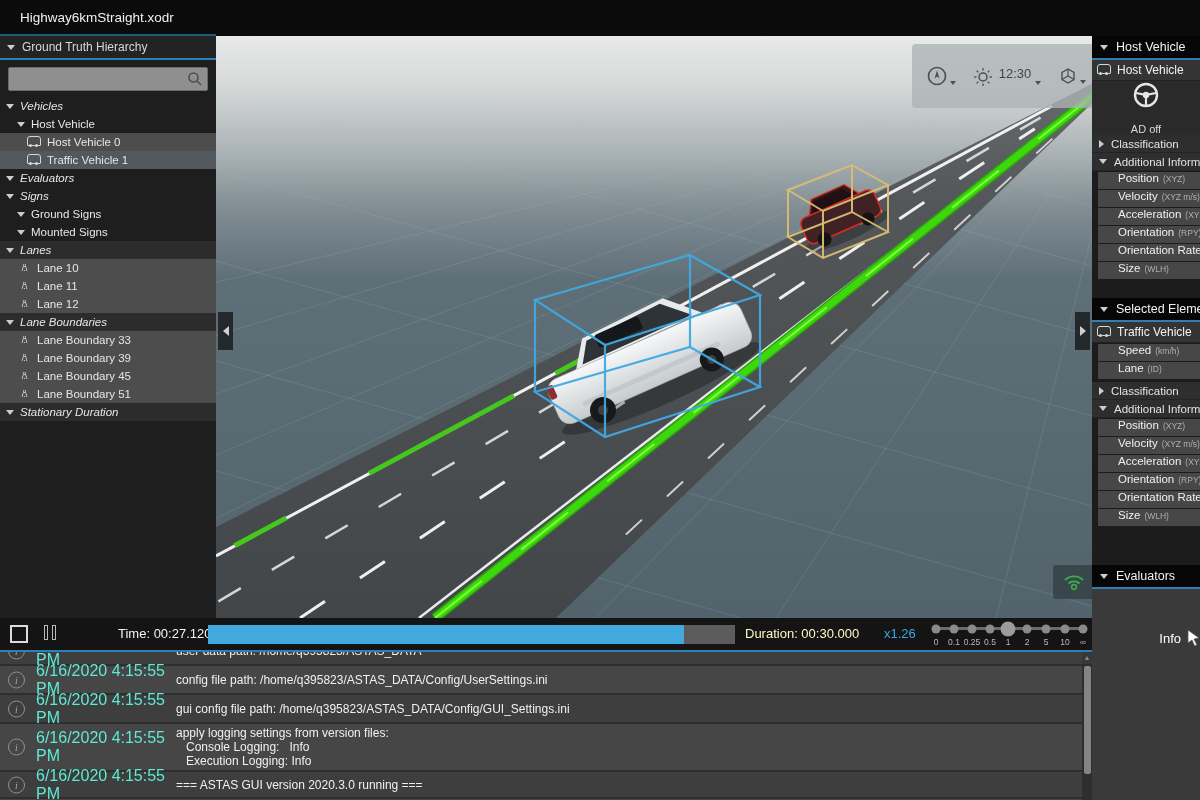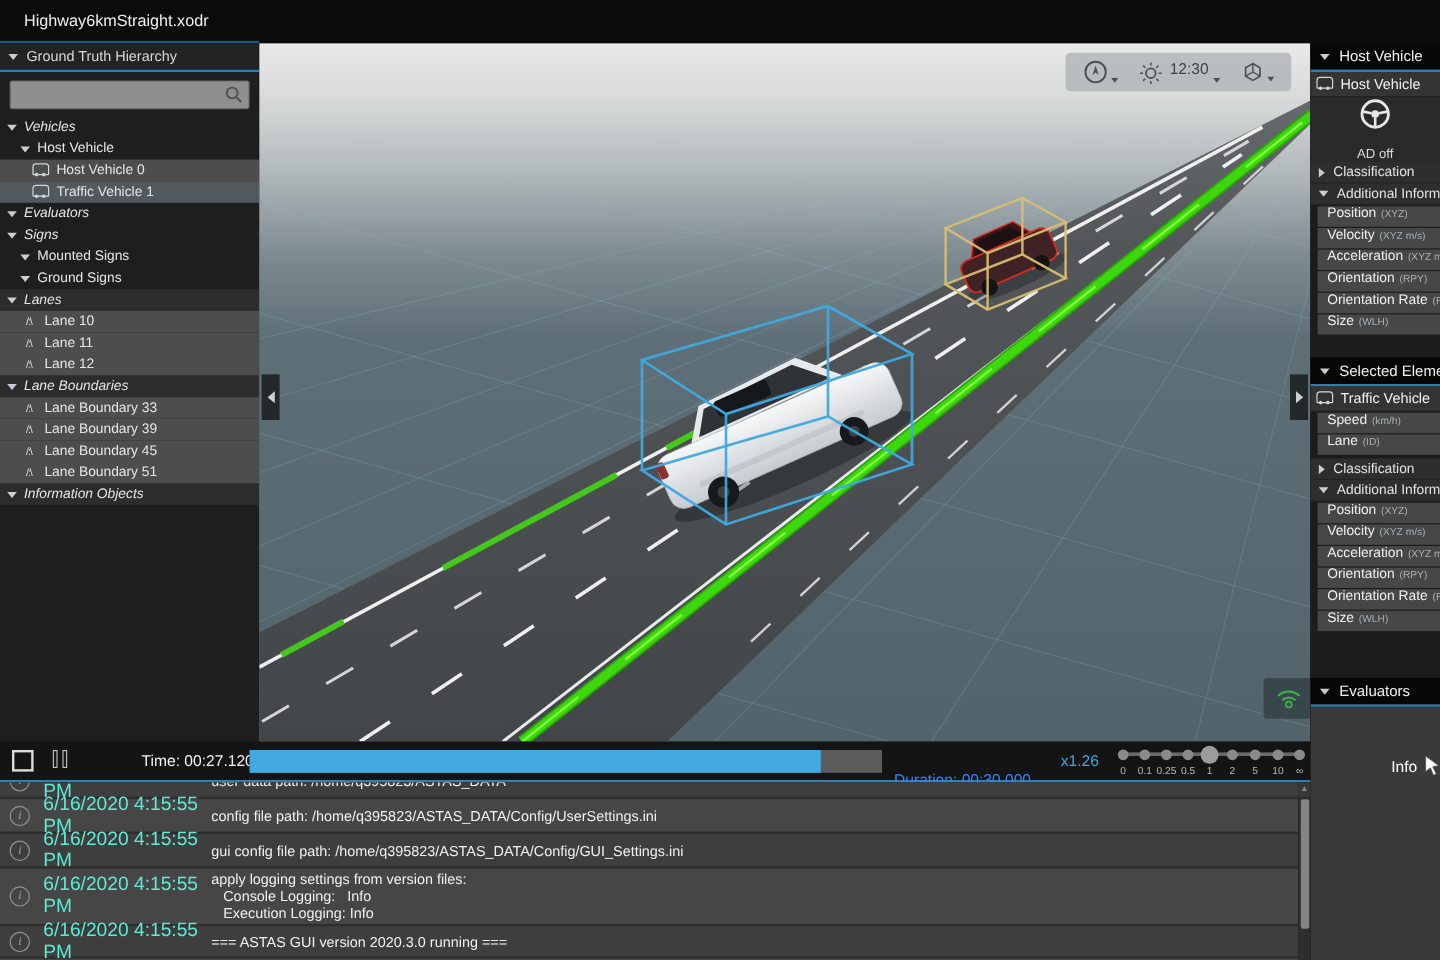--- a/index.html
+++ b/index.html
@@ -34,8 +34,8 @@
 
   
   .viewport{position:absolute;left:216px;top:36px;width:876px;height:582px;overflow:hidden;background:#5a6a73;}
-  .vtoolbar{position:absolute;left:672px;top:8px;width:176px;height:32px;background:rgba(173,178,181,.78);
-            border-radius:4px;display:flex;align-items:center;justify-content:space-around;padding:0 6px;}
+  .vtoolbar{position:absolute;left:696px;top:8px;width:176px;height:32px;background:rgba(173,178,181,.78);
+            border-radius:4px;display:flex;align-items:center;justify-content:space-around;padding:16px 6px;}
   .vtool{display:flex;align-items:end;gap:2px;color:#3f4549;}
   .vclock{font-size:13px;color:#3f4549;margin:0 2px 6px 4px;}
   .chev-xs{width:0;height:0;border-left:3.5px solid transparent;border-right:3.5px solid transparent;border-top:4.5px solid #4a5054;margin-bottom:2px;}

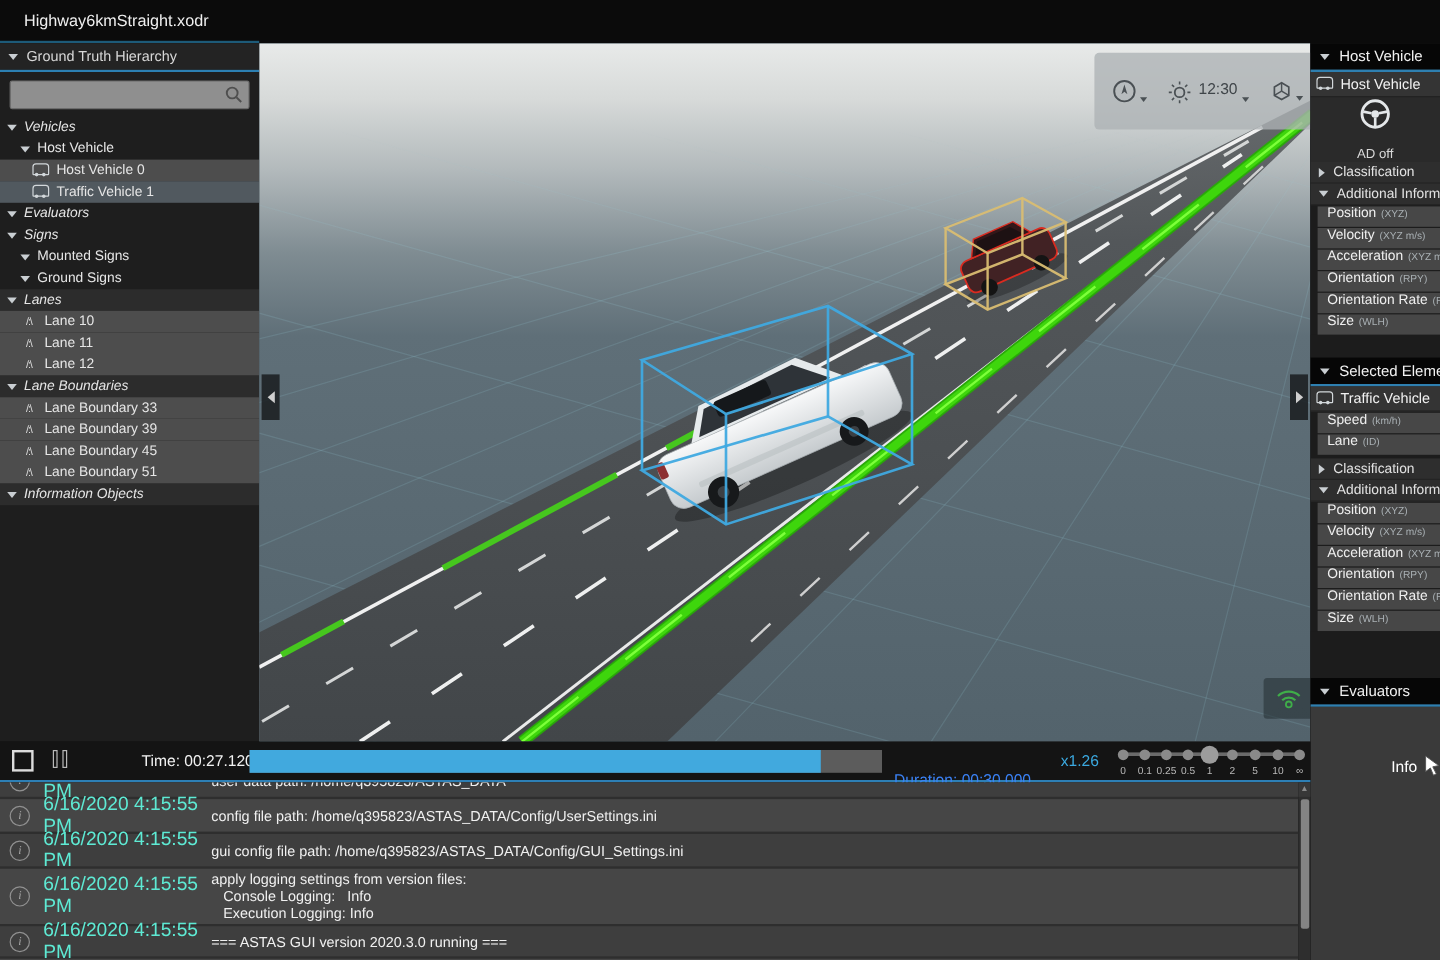--- a/index.html
+++ b/index.html
@@ -55,7 +55,7 @@
   .adblock{height:54px;background:#2a2a2a;display:flex;flex-direction:column;align-items:center;justify-content:space-between;gap:2px;}
   .adlabel{font-size:11px;color:#d8d8d8;}
   .secrow{height:17px;display:flex;align-items:center;gap:7px;padding-left:7px;font-size:11.5px;color:#e2e2e2;background:#2e2e2e;white-space:nowrap;border-bottom:1px solid #242424;}
-  .frow{height:17px;margin:1px 0 0 6px;background:#474747;display:flex;align-items:baseline;gap:4px;padding-left:8px;font-size:11.5px;color:#f0f0f0;white-space:nowrap;overflow:hidden;}
+  .frow{height:17px;margin:1px 0 0 6px;background:#474747;display:flex;align-items:baseline;gap:4px;padding-left:20px;font-size:11.5px;color:#f0f0f0;white-space:nowrap;overflow:hidden;}
   .funit{font-size:8.5px;color:#a9b0b4;}
   .gap{background:#1c1c1c;}
   .evalbody{background:#3a3a3a;height:226px;position:relative;}

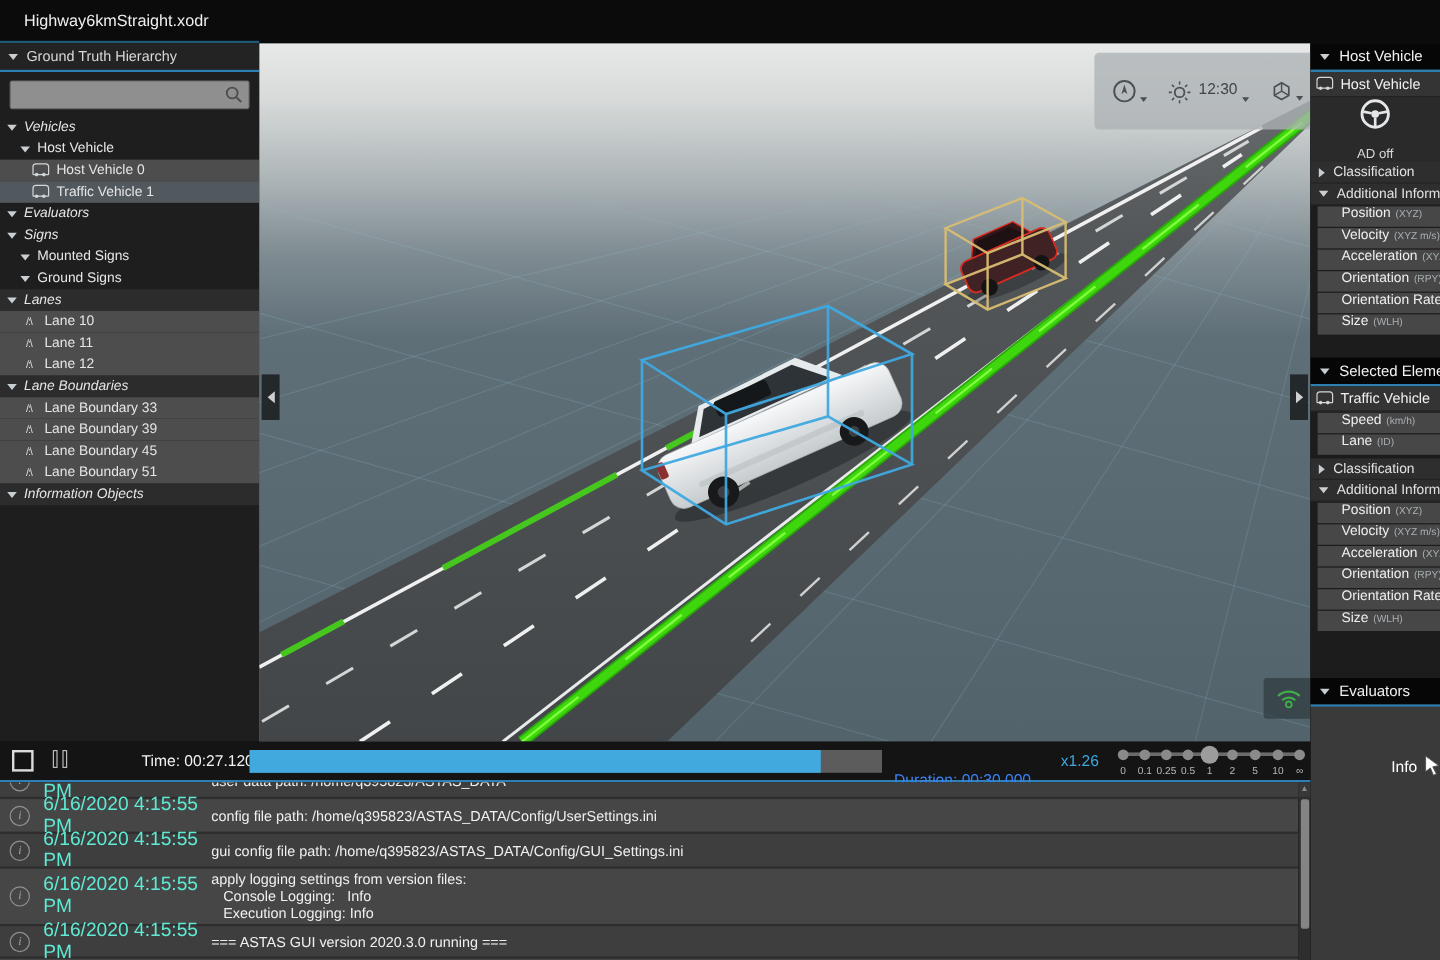--- a/index.html
+++ b/index.html
@@ -139,11 +139,11 @@
         </div>
       <div class="trow b-none i1">
           <span class="chev-d"></span>
+          <span>Ground Signs</span>
+        </div>
+      <div class="trow b-none i1">
+          <span class="chev-d"></span>
           <span>Mounted Signs</span>
-        </div>
-      <div class="trow b-none i1">
-          <span class="chev-d"></span>
-          <span>Ground Signs</span>
         </div>
       <div class="trow b-dark i0">
           <span class="chev-d"></span>

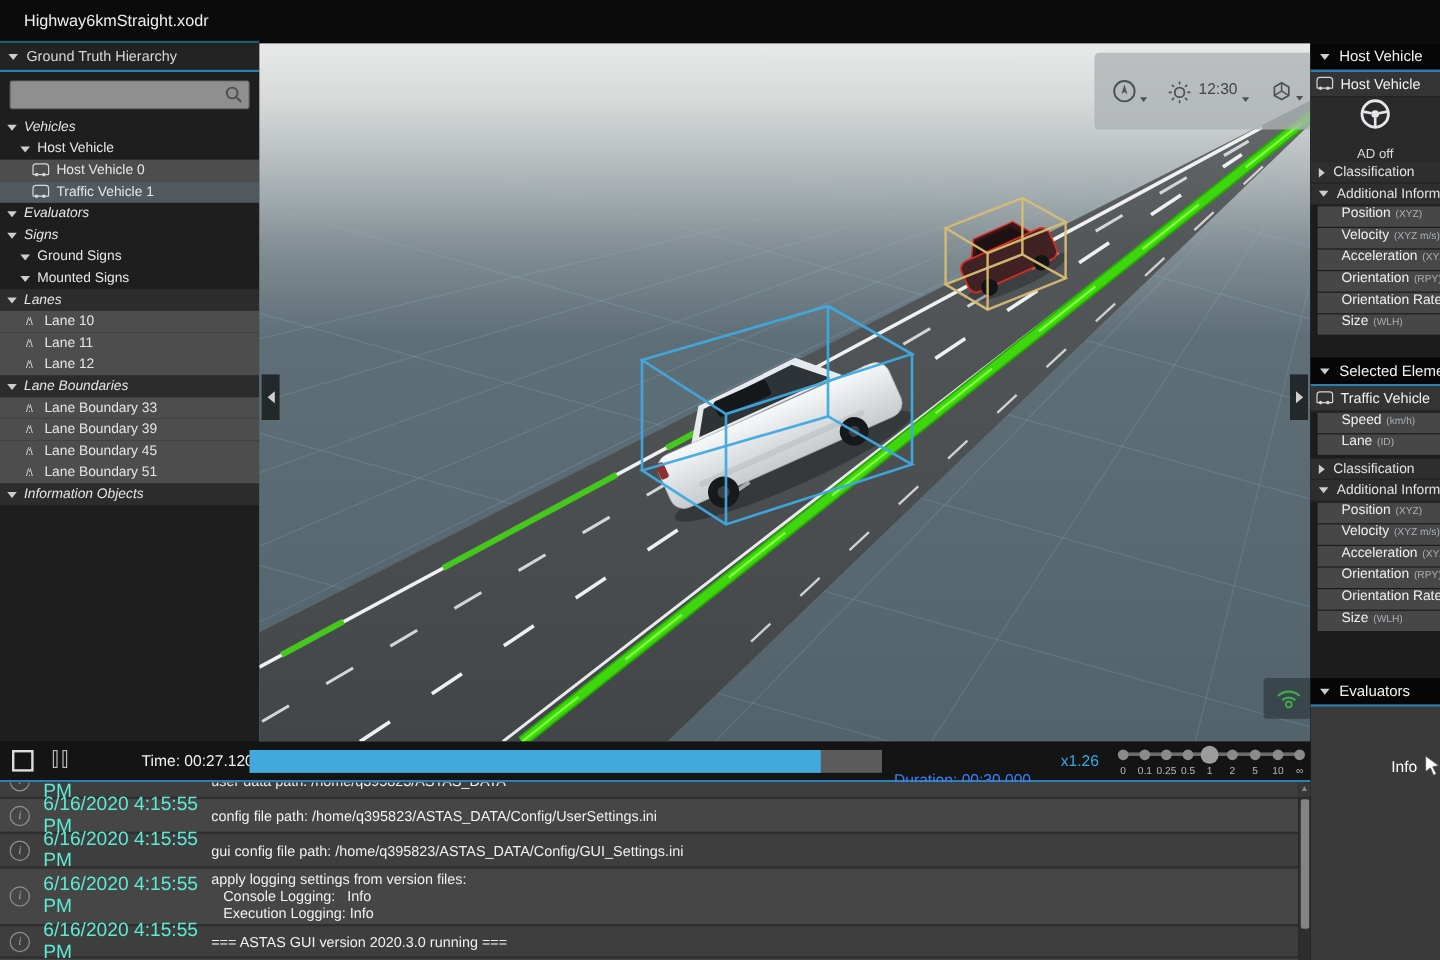--- a/index.html
+++ b/index.html
@@ -183,7 +183,7 @@
         </div>
       <div class="trow b-dark i0">
           <span class="chev-d"></span>
-          <span>Information Objects</span>
+          <span>Stationary Duration</span>
         </div>
     </div>
   </div>

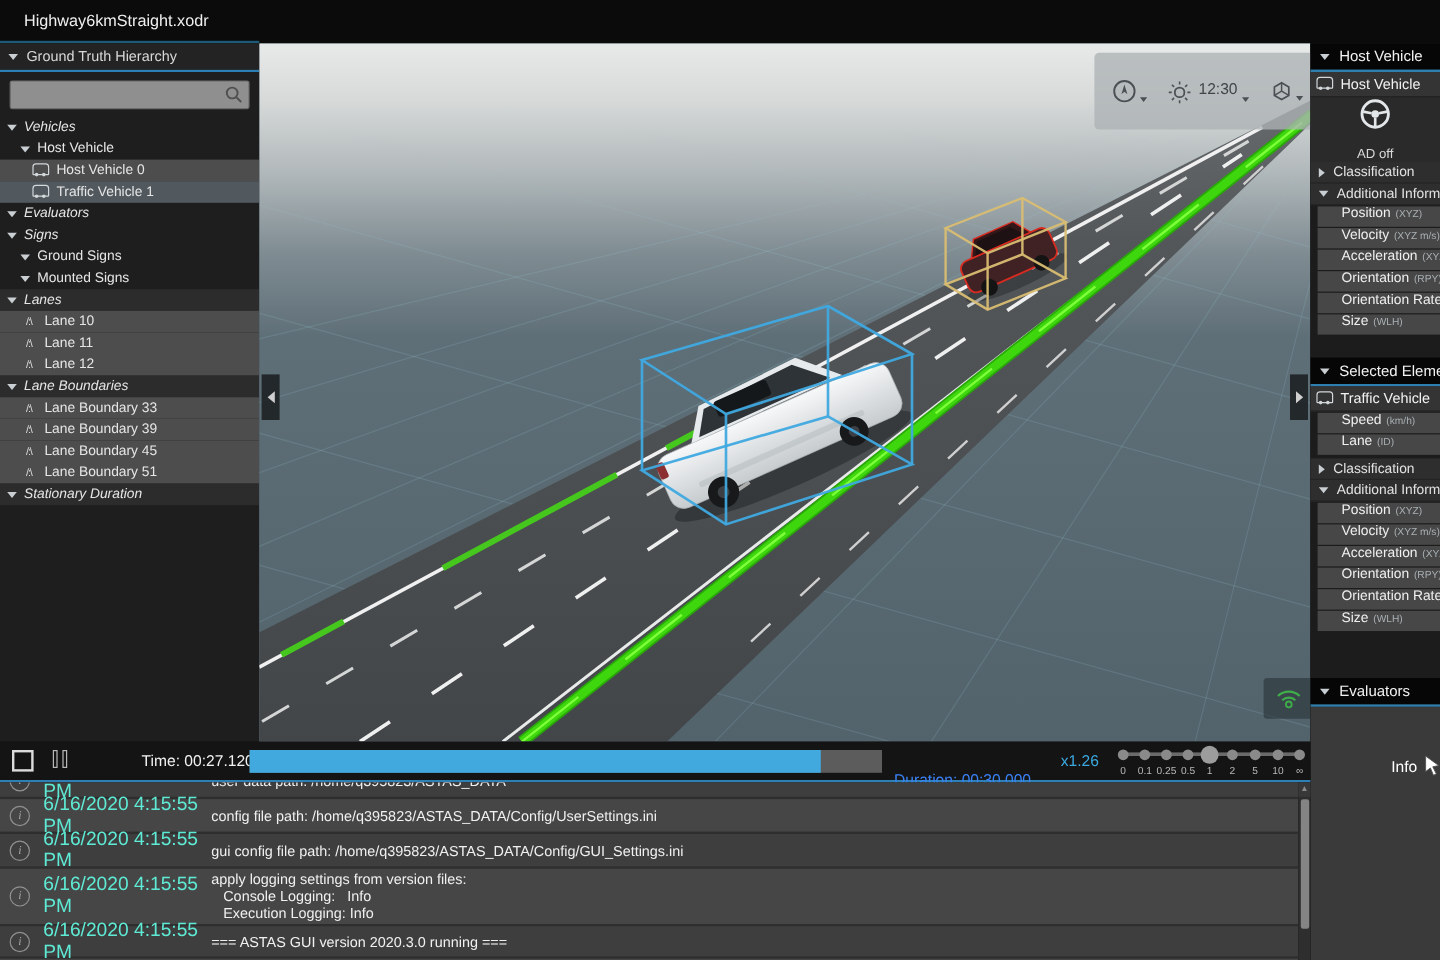--- a/index.html
+++ b/index.html
@@ -70,7 +70,7 @@
   .ptime{position:absolute;left:118px;top:0;line-height:32px;font-size:13px;color:#f2f2f2;}
   .ptrack{position:absolute;left:208px;top:7px;width:527px;height:19px;background:#5c5c5c;}
   .pfill{height:100%;background:#41a9de;}
-  .pdur{position:absolute;left:745px;top:16px;line-height:32px;font-size:13px;color:#3b82f6;}
+  .pdur{position:absolute;left:745px;top:0;line-height:32px;font-size:13px;color:#fef9c3;}
   .pspeed{position:absolute;left:884px;top:0;line-height:32px;font-size:13px;color:#3ba9e0;}
   .slider{position:absolute;left:928px;top:0;width:160px;height:32px;}
   .sline{position:absolute;left:6px;top:9px;width:149px;height:3px;background:#6a6a6a;}

